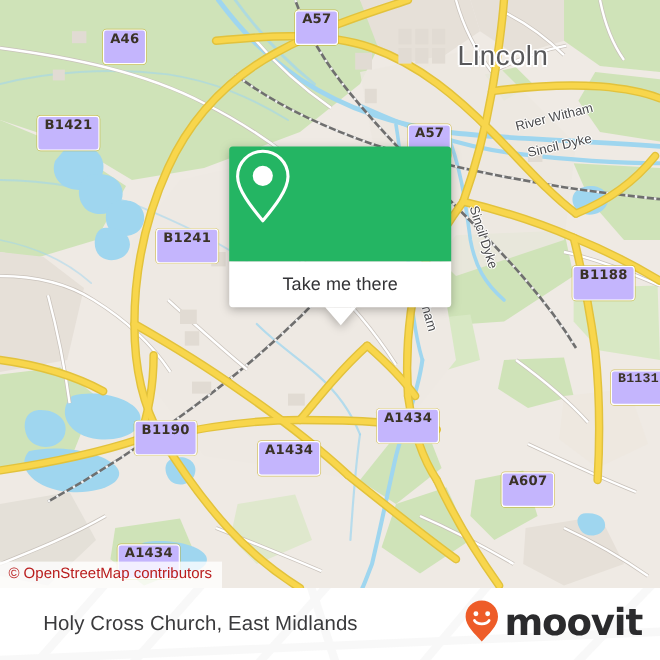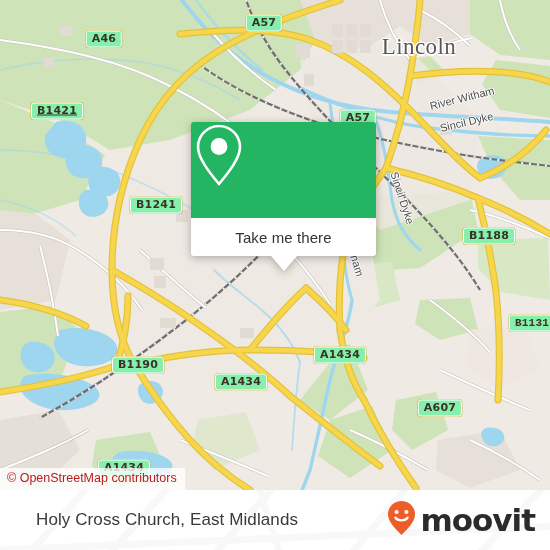--- a/index.html
+++ b/index.html
@@ -17,14 +17,14 @@
   
   .shield{
     position:absolute;
-    background:#86efac;
+    background:#c4b5fd;
     border:1.6px solid #ffffff;
     border-radius:3px;
     color:#3a3226;
     font-size:11px;
     font-weight:bold;
     letter-spacing:.2px;
-    padding:1px 5px 2px 5px;
+    padding:1px 5px 14px 5px;
     line-height:12px;
     white-space:nowrap;
     box-shadow:0 0 0 .6px rgba(190,160,0,.55);

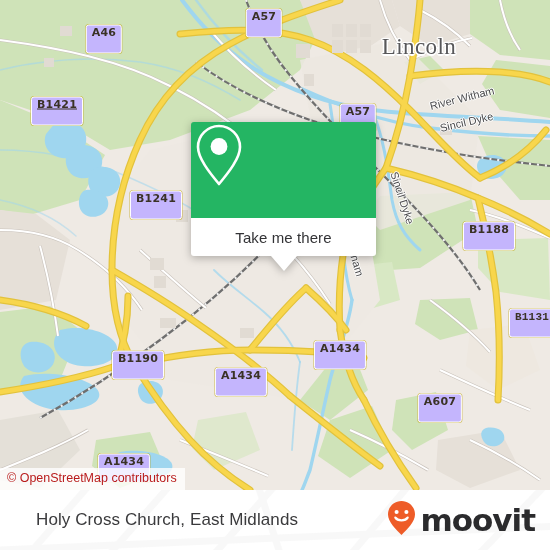--- a/index.html
+++ b/index.html
@@ -313,7 +313,7 @@
       </g>
     </svg>
 
-    <div class="placelabel" style="left:419px;top:47px;font-family:Liberation Serif, serif;">Lincoln</div>
+    <div class="placelabel" style="left:419px;top:47px;">Lincoln</div>
 
     <div class="waterlabel" style="left:430px;top:100px;transform:rotate(-14deg);">River Witham</div>
     <div class="waterlabel" style="left:440px;top:122px;transform:rotate(-13deg);">Sincil Dyke</div>

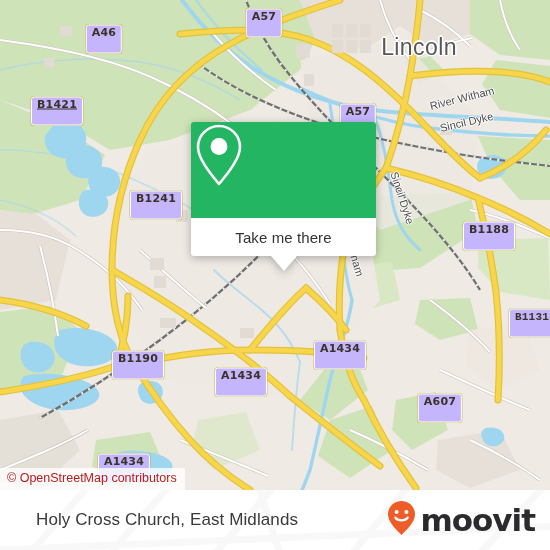--- a/index.html
+++ b/index.html
@@ -323,7 +323,7 @@
     <div class="shield" style="left:104px;top:39px;">A46</div>
     <div class="shield" style="left:264px;top:23px;">A57</div>
     <div class="shield" style="left:358px;top:118px;">A57</div>
-    <div class="shield" style="left:57px;top:111px;text-decoration:underline;">B1421</div>
+    <div class="shield" style="left:57px;top:111px;">B1421</div>
     <div class="shield" style="left:156px;top:205px;">B1241</div>
     <div class="shield" style="left:489px;top:236px;">B1188</div>
     <div class="shield" style="left:532px;top:323px;font-family:Liberation Mono, monospace;">B1131</div>

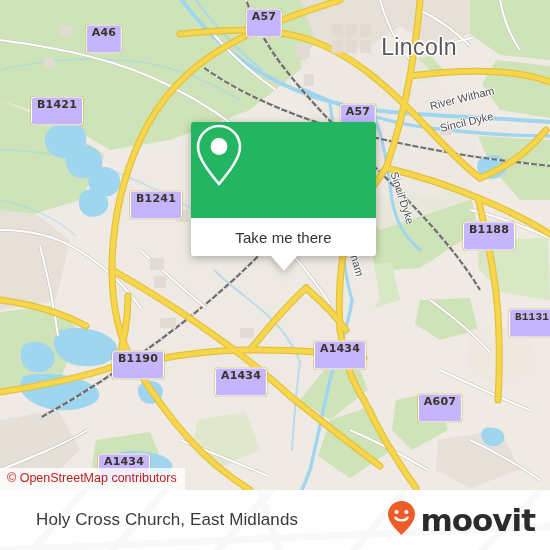--- a/index.html
+++ b/index.html
@@ -325,7 +325,7 @@
     <div class="shield" style="left:358px;top:118px;">A57</div>
     <div class="shield" style="left:57px;top:111px;">B1421</div>
     <div class="shield" style="left:156px;top:205px;">B1241</div>
-    <div class="shield" style="left:489px;top:236px;">B1188</div>
+    <div class="shield" style="left:503px;top:236px;">B1188</div>
     <div class="shield" style="left:532px;top:323px;font-family:Liberation Mono, monospace;">B1131</div>
     <div class="shield" style="left:138px;top:365px;">B1190</div>
     <div class="shield" style="left:340px;top:355px;">A1434</div>

